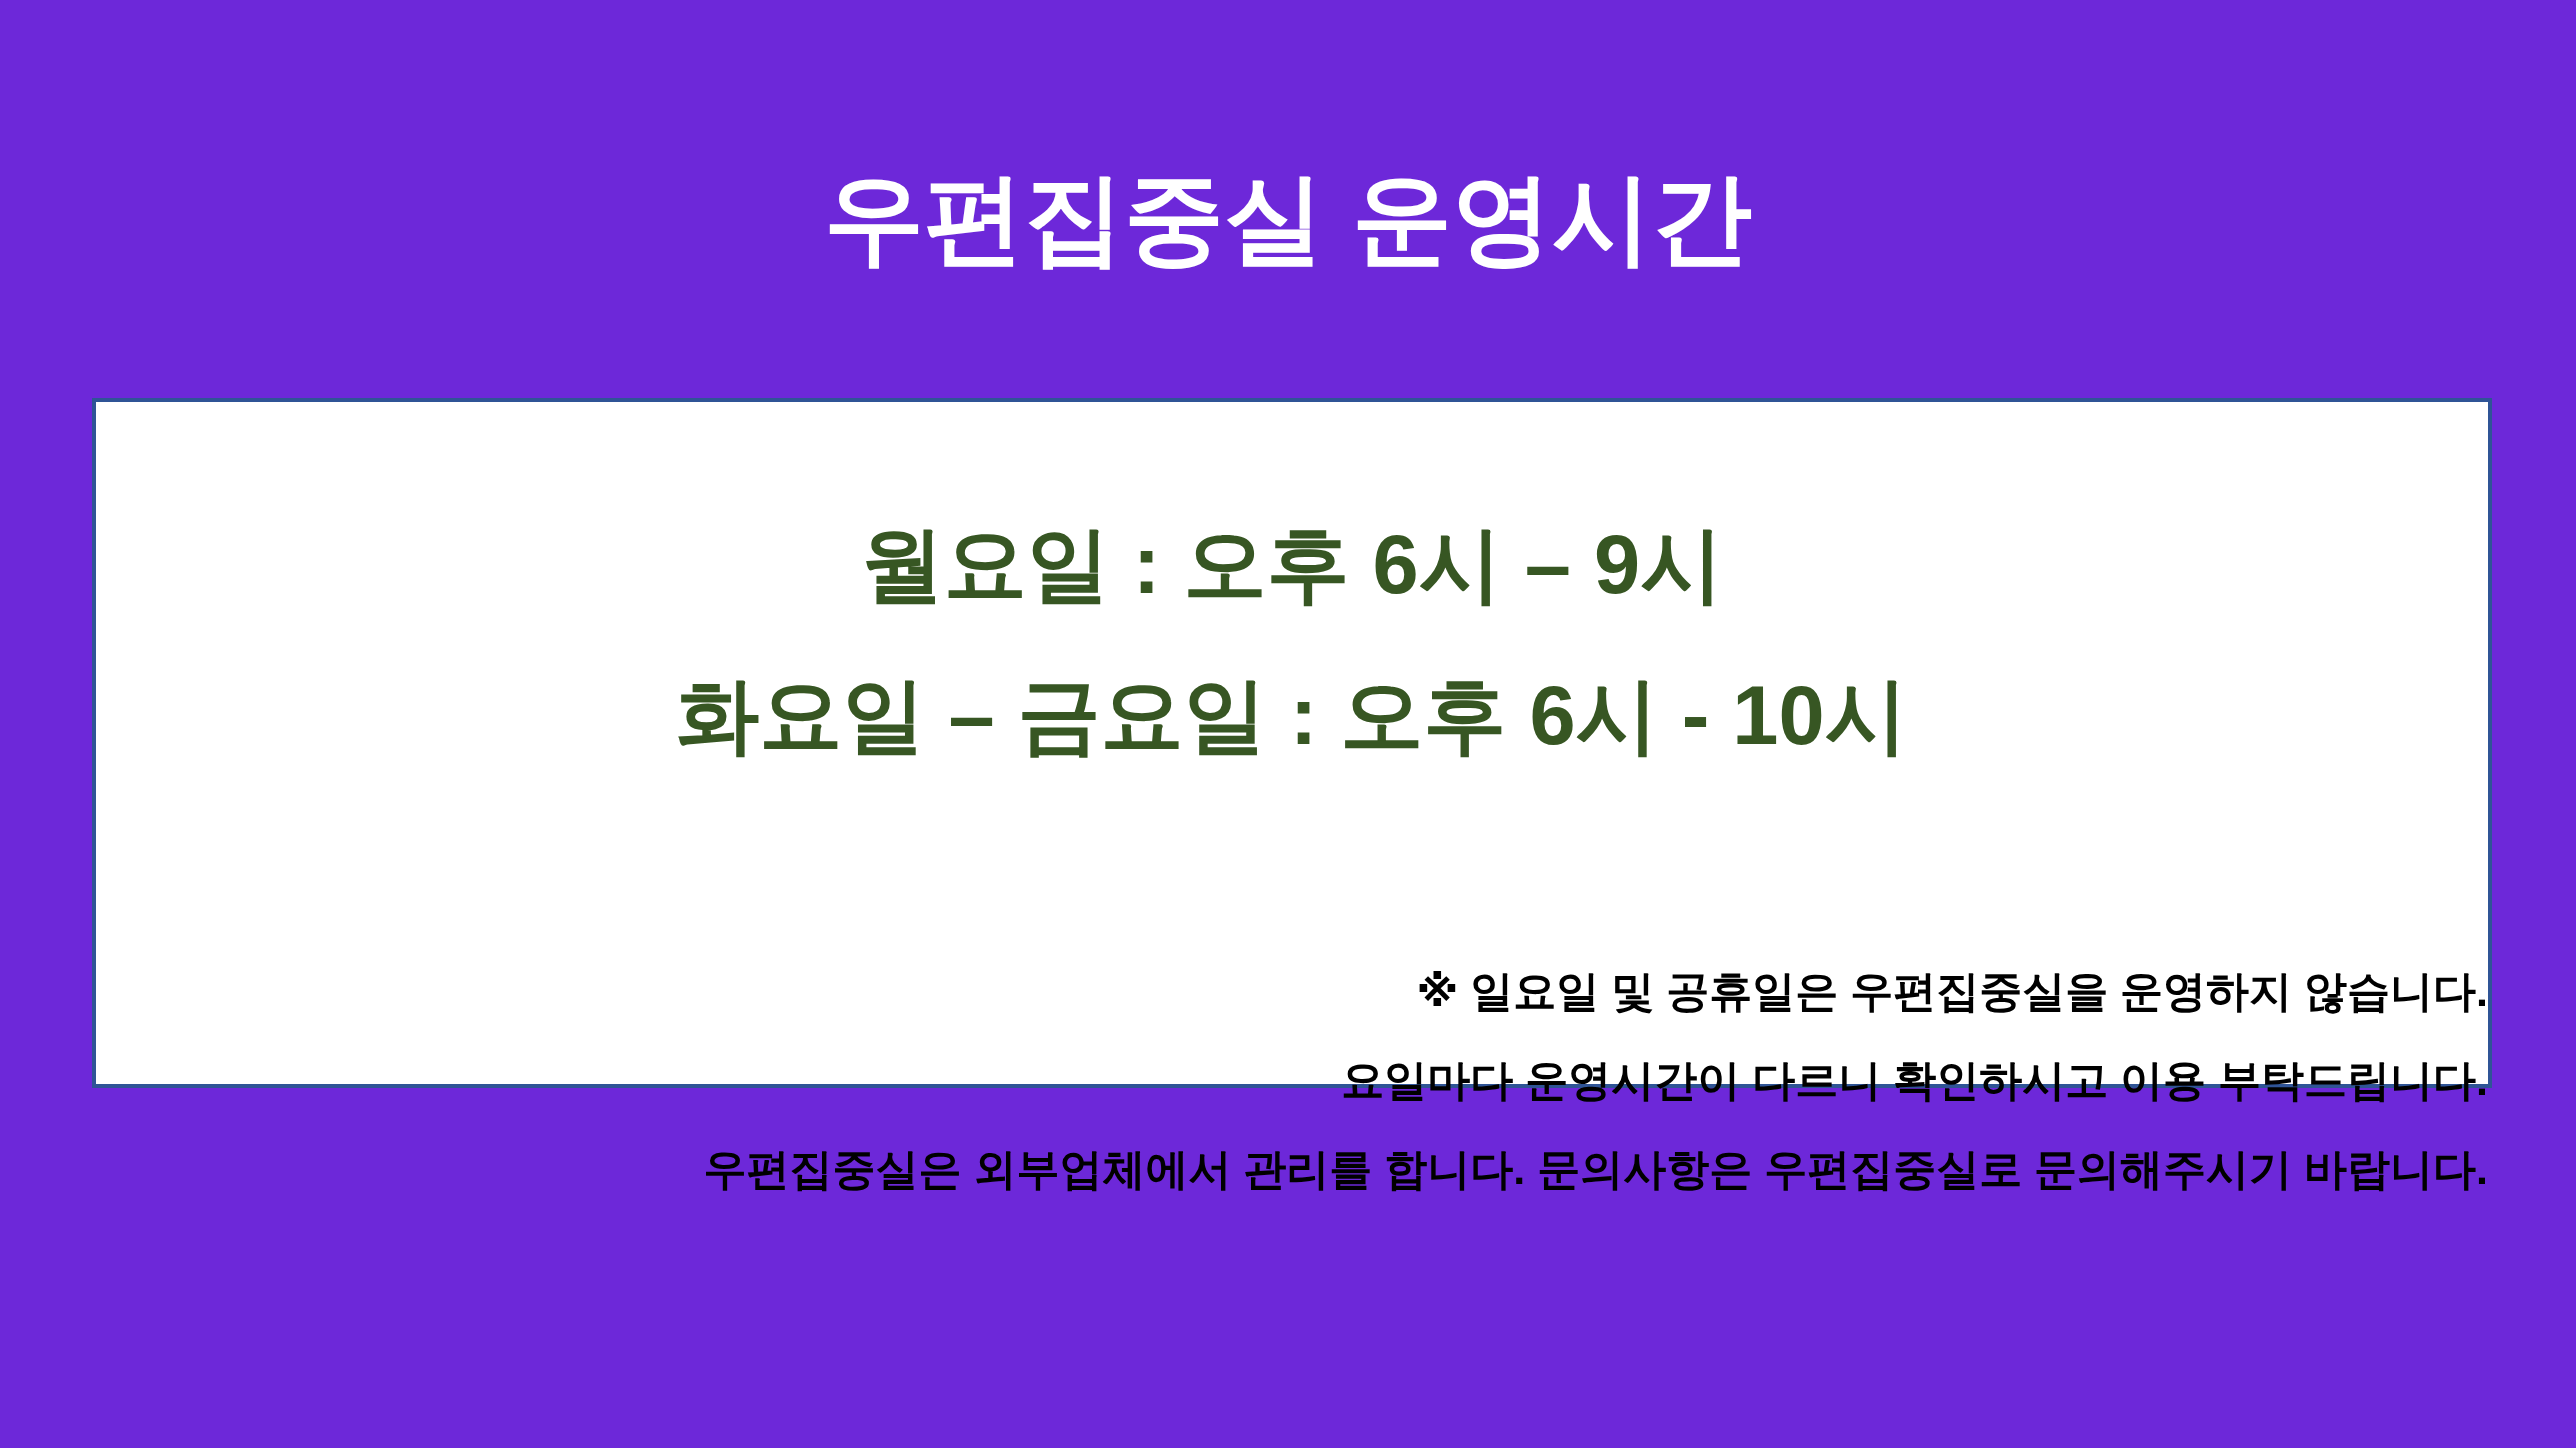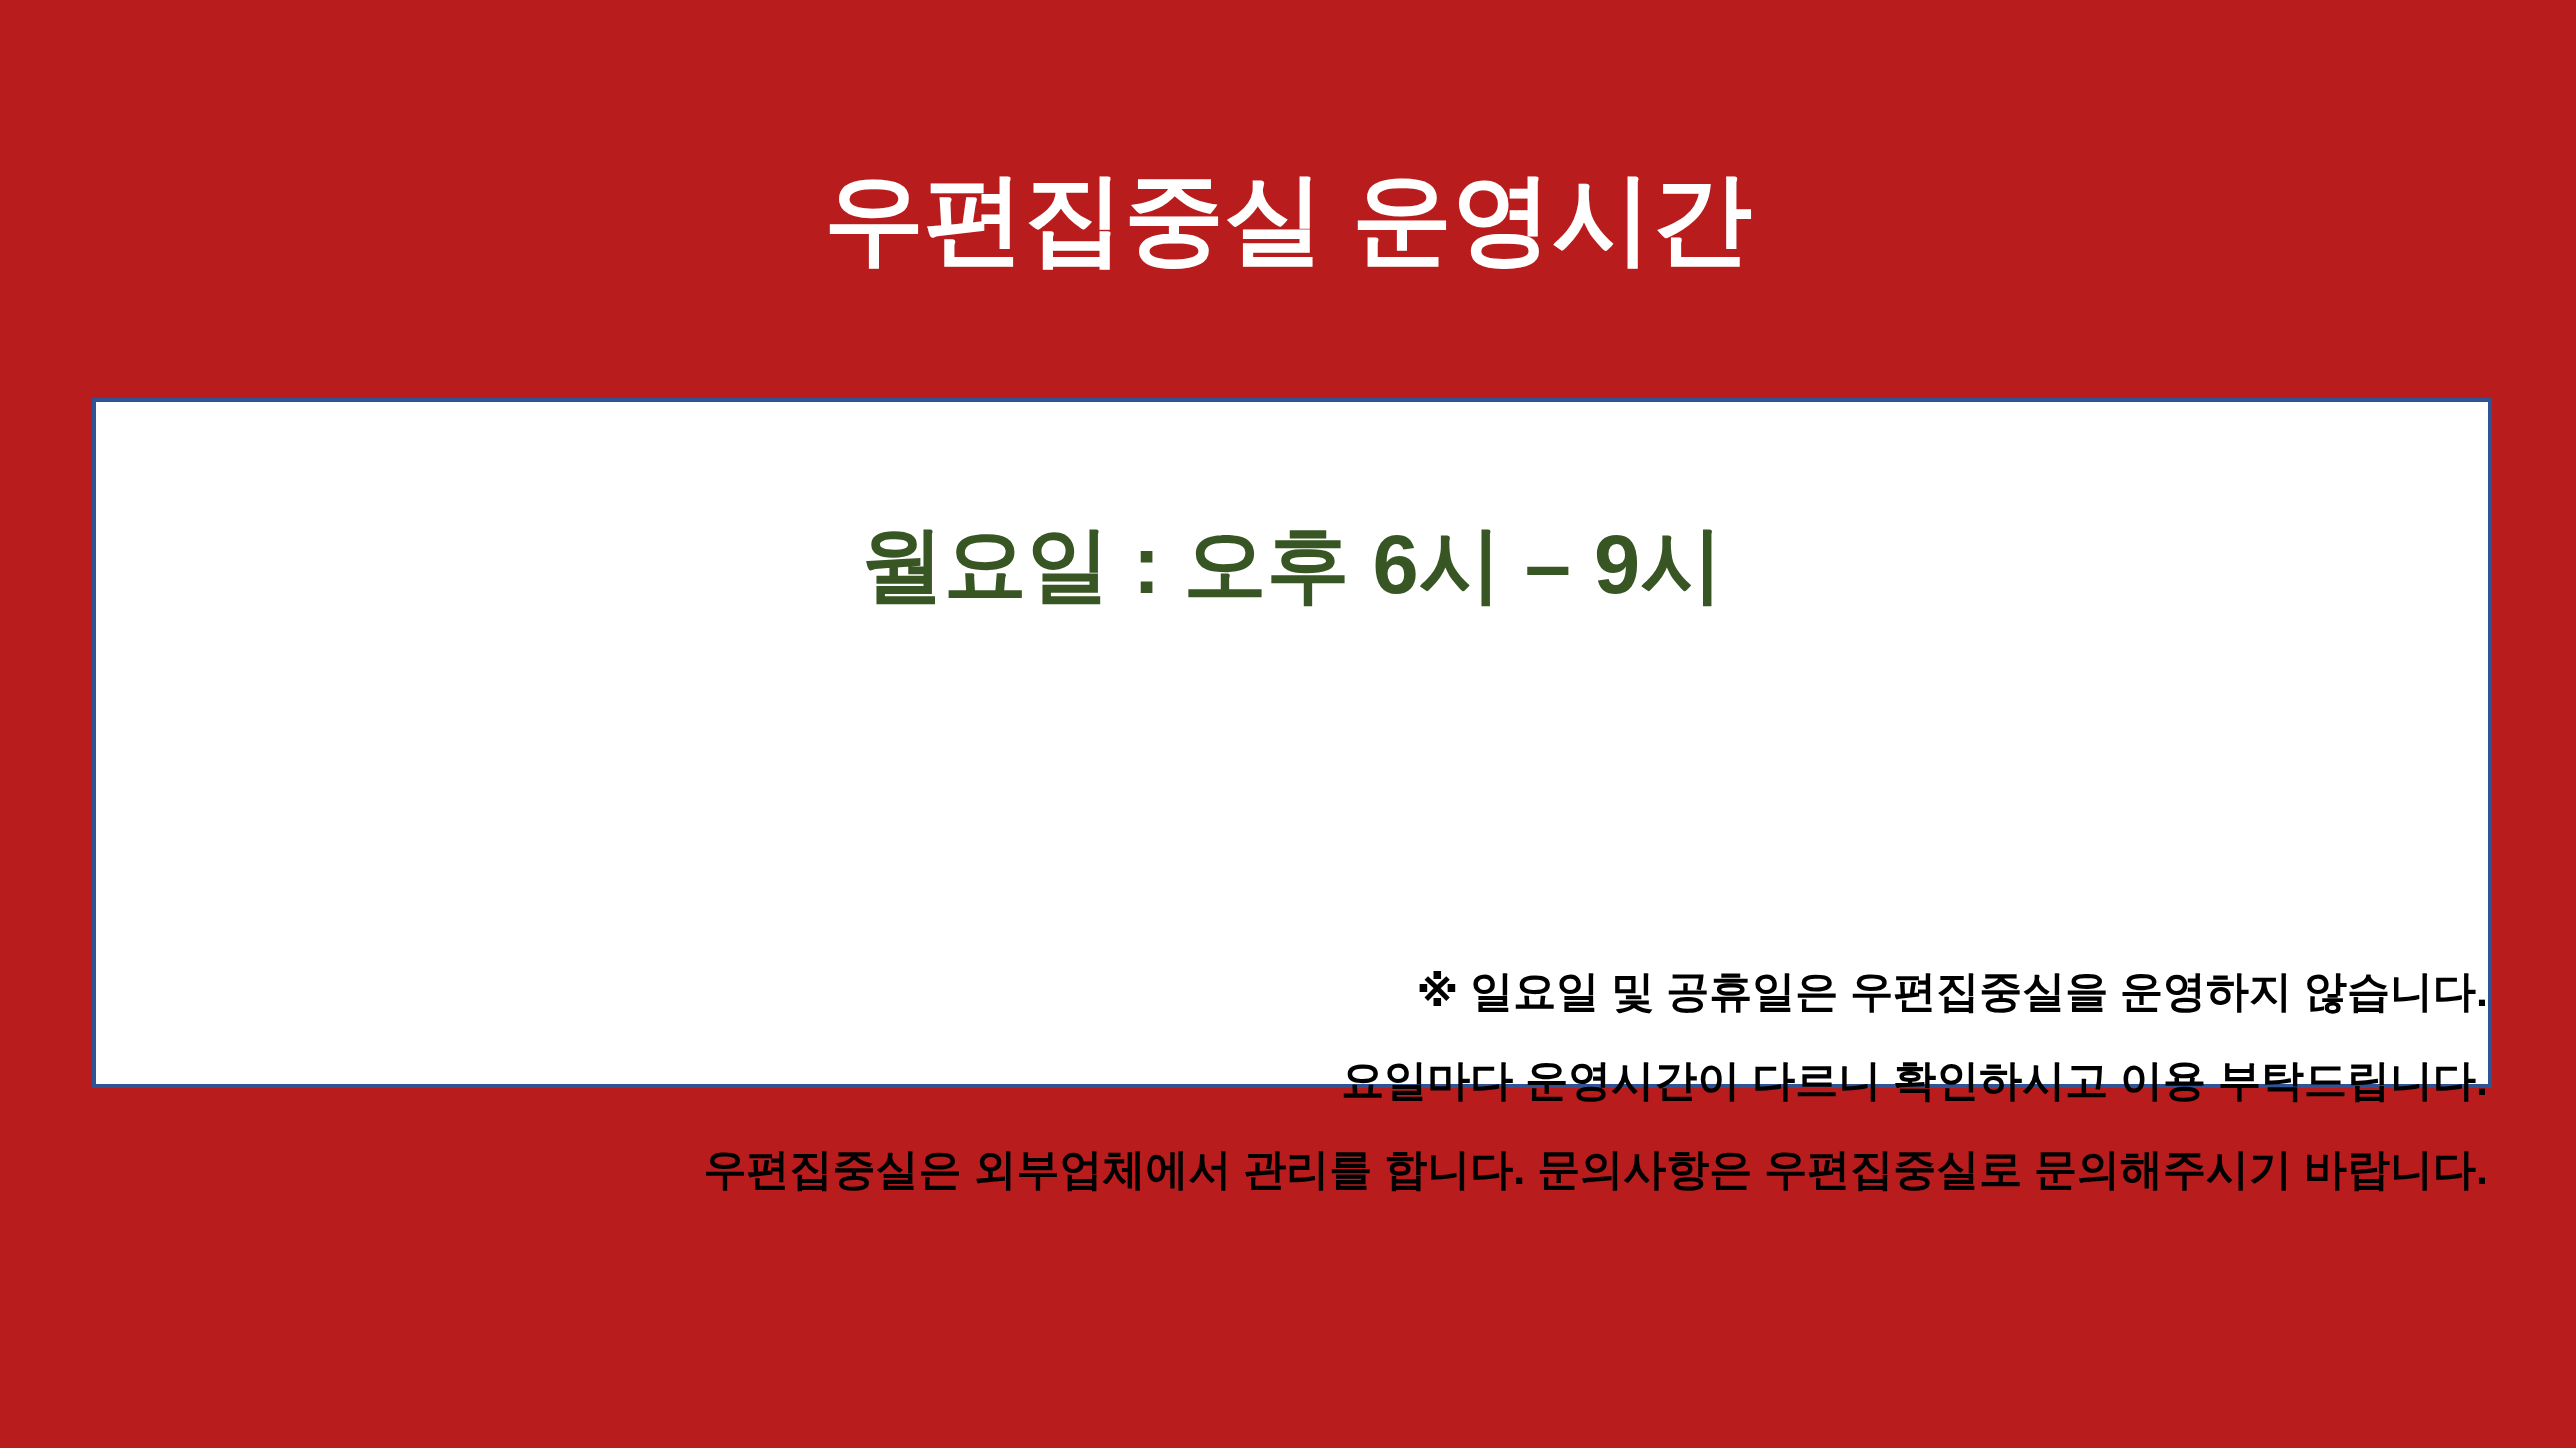--- a/index.html
+++ b/index.html
@@ -17,7 +17,7 @@
     position: relative;
     width: 2576px;
     height: 1449px;
-    background: #b91c1c;
+    background: #6d28d9;
     box-sizing: border-box;
   }
 

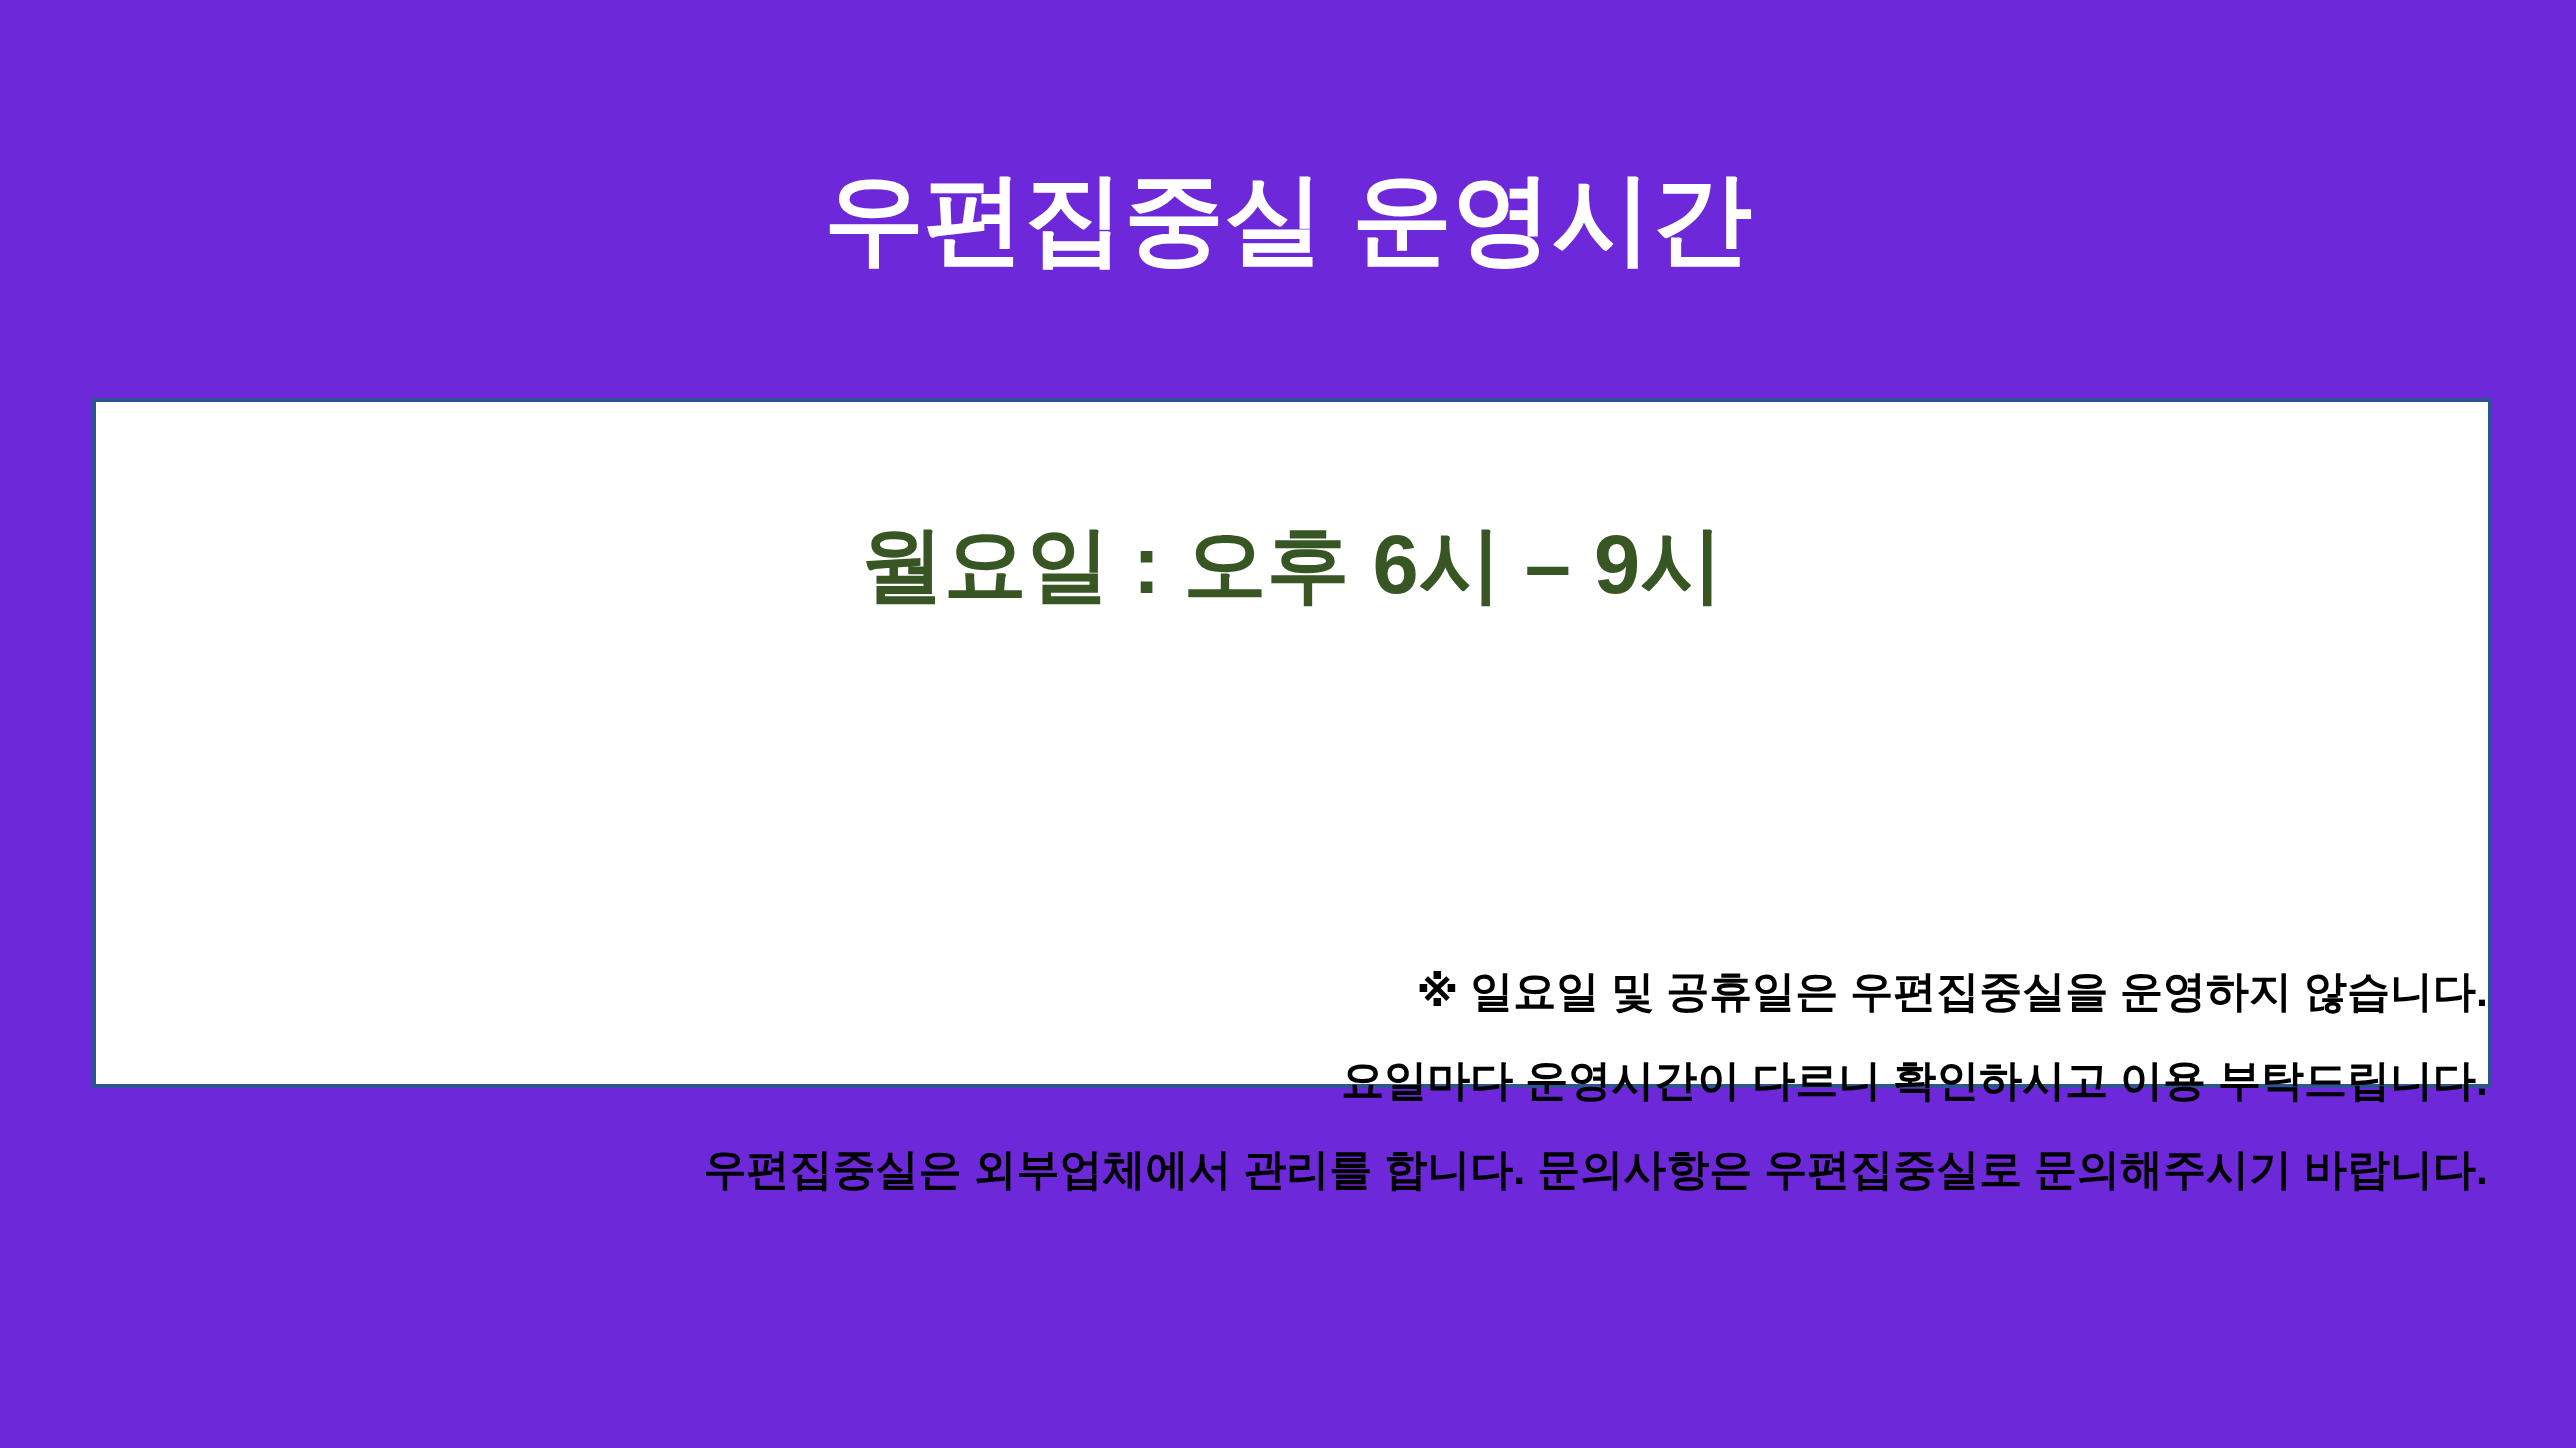--- a/index.html
+++ b/index.html
@@ -99,6 +99,7 @@
 
     <div id="hours-list">
       <div class="hours-line">월요일 : 오후 6시 – 9시</div>
+      <div class="hours-line">화요일 – 금요일 : 오후 6시 - 10시</div>
     </div>
 
     <div id="notes-list">

